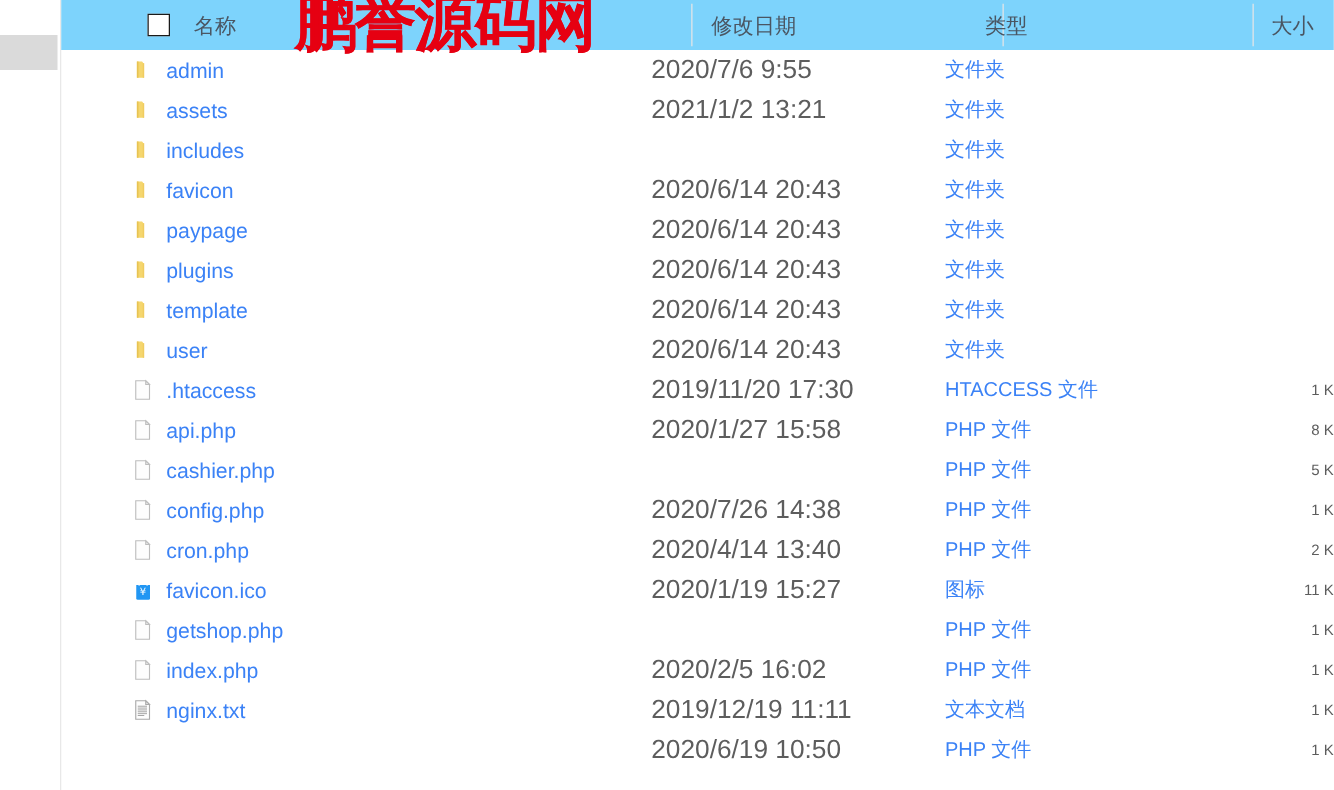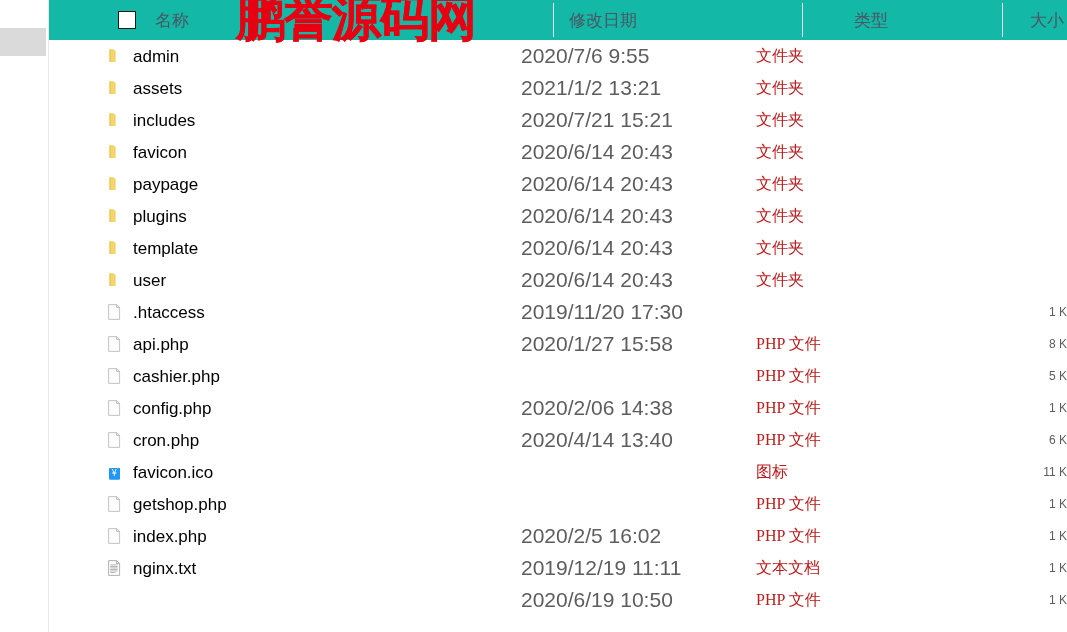--- a/index.html
+++ b/index.html
@@ -50,7 +50,7 @@
     left: 49px; top: 0;
     width: 1018px;
     height: 40px;
-    background: #14b8a6;
+    background: #7dd3fc;
   }
   .col-sep {
     position: absolute;

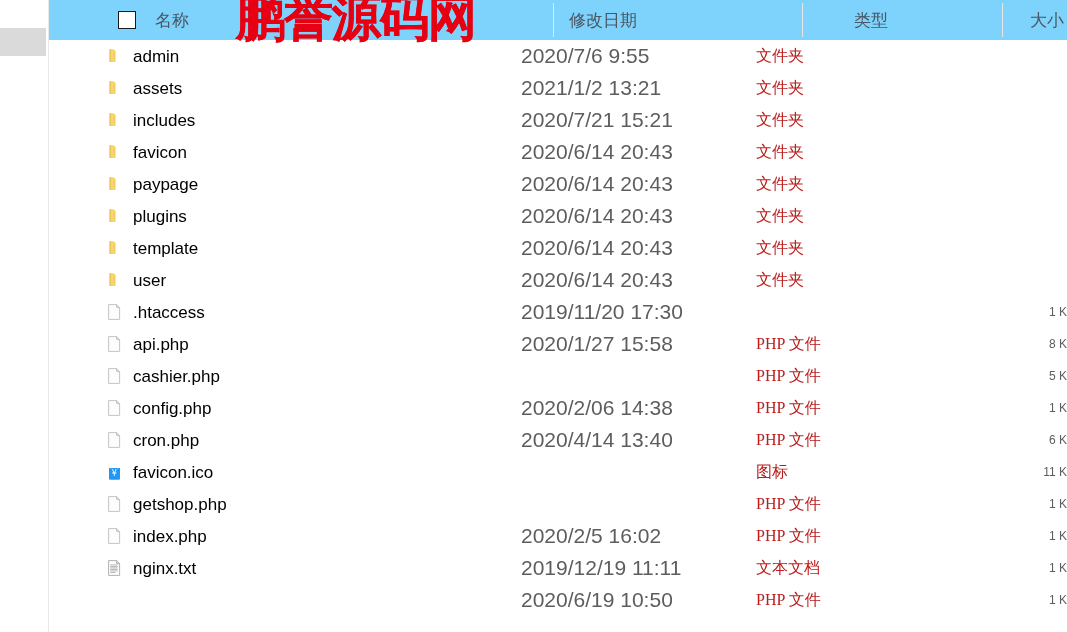--- a/index.html
+++ b/index.html
@@ -71,7 +71,7 @@
   }
   .hdr-name { left: 106px; }
   .hdr-date { left: 520px; }
-  .hdr-type { left: 805px; }
+  .hdr-type { left: 739px; }
   .hdr-size { left: 968px; margin-left: 13px; }
   .hdr-checkbox {
     position: absolute;

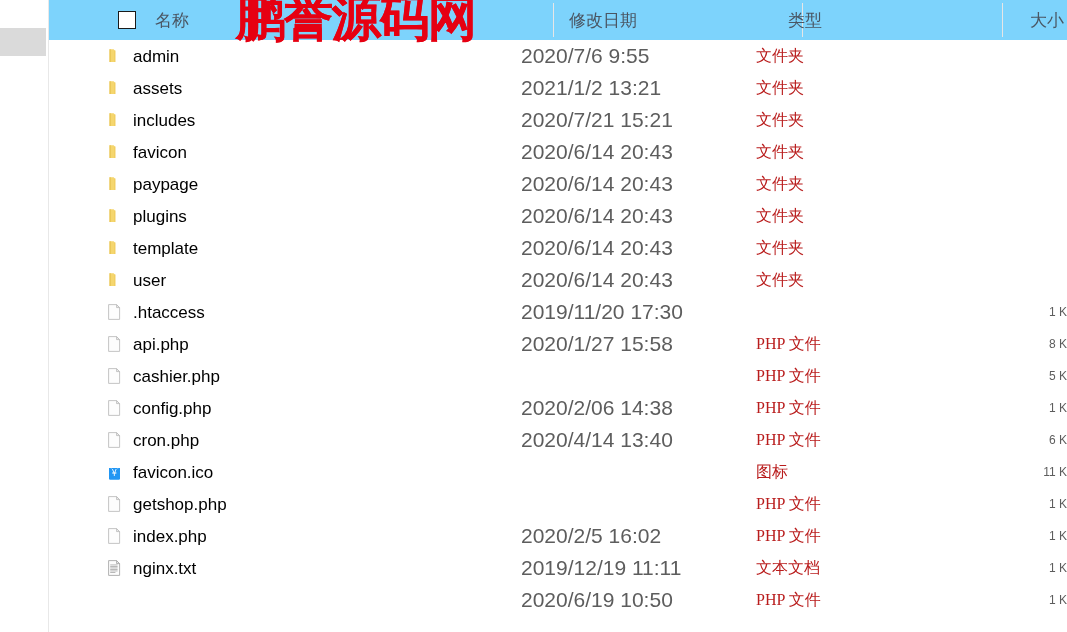--- a/index.html
+++ b/index.html
@@ -72,7 +72,7 @@
   .hdr-name { left: 106px; }
   .hdr-date { left: 520px; }
   .hdr-type { left: 739px; }
-  .hdr-size { left: 968px; margin-left: 13px; }
+  .hdr-size { left: 968px; }
   .hdr-checkbox {
     position: absolute;
     left: 69px;

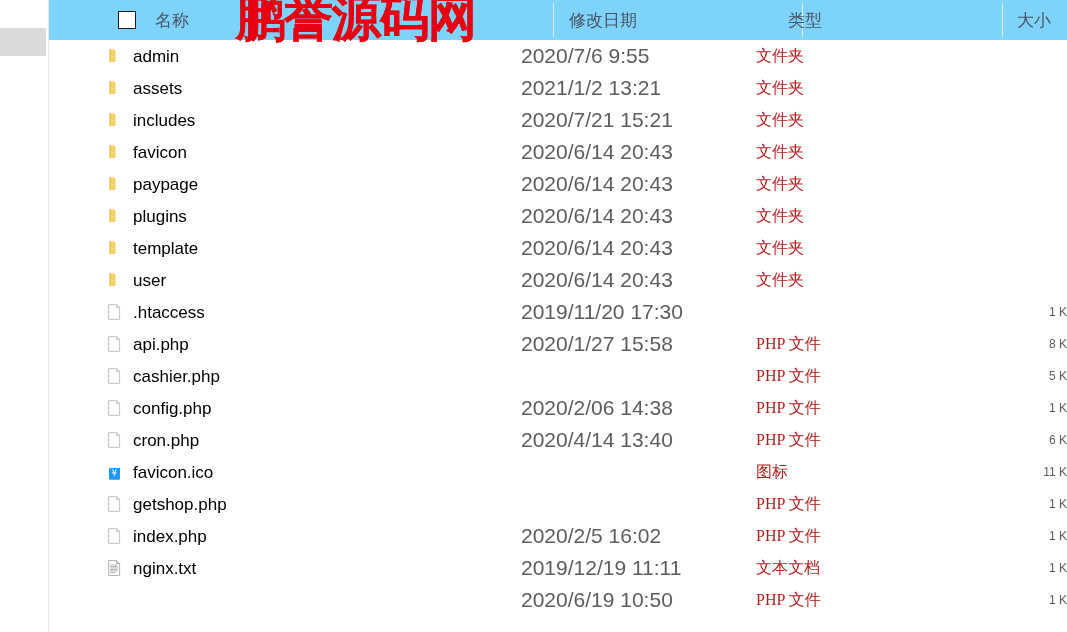--- a/index.html
+++ b/index.html
@@ -106,7 +106,7 @@
   }
   .name-text {
     font-size: 17px;
-    color: #000000;
+    color: #3b82f6;
     white-space: nowrap;
     line-height: 1;
     text-align: right;

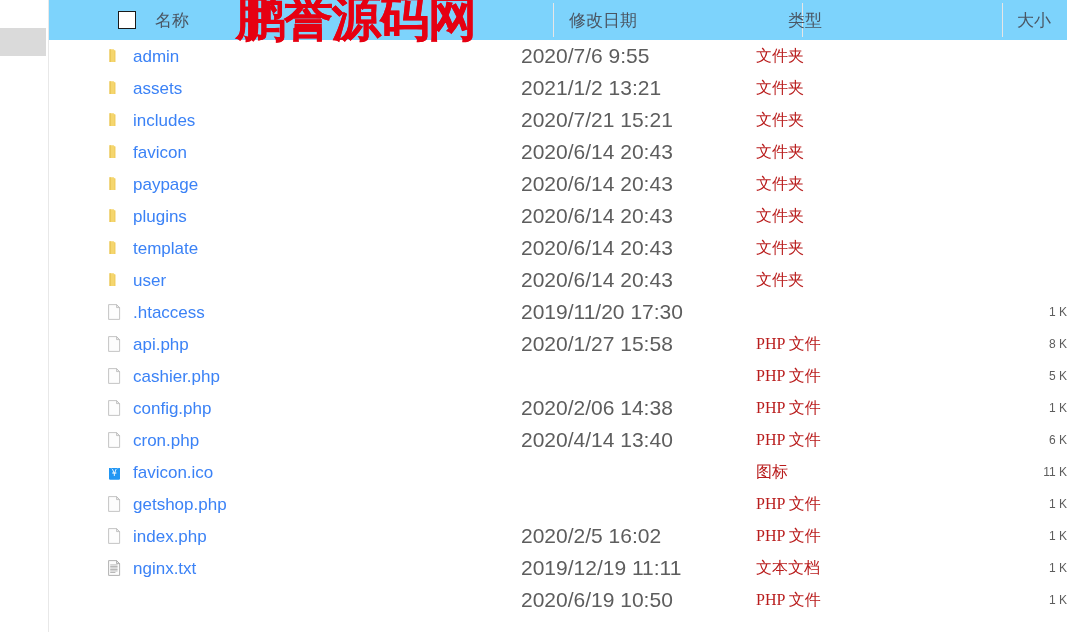--- a/index.html
+++ b/index.html
@@ -130,9 +130,8 @@
     display: flex;
     align-items: center;
     font-size: 16px;
-    color: #b91c1c;
-    white-space: nowrap;
-    font-family: Liberation Serif, serif;
+    color: #3b82f6;
+    white-space: nowrap;
   }
   .cell-size {
     position: absolute;

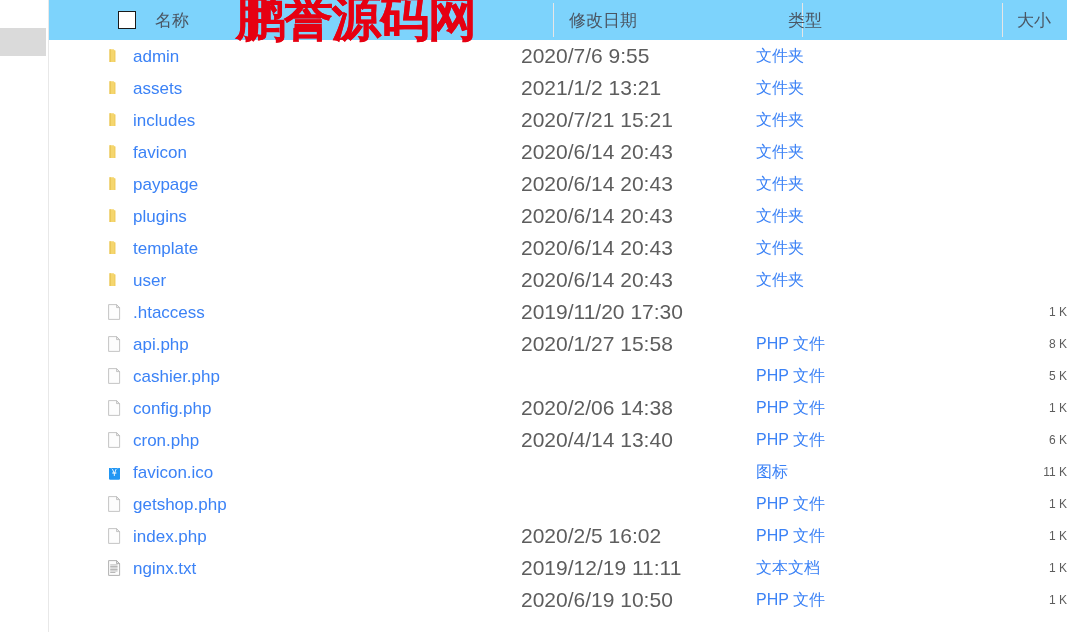--- a/index.html
+++ b/index.html
@@ -235,7 +235,6 @@
           </span>
           <span class="name-text">includes</span>
         </div>
-        <div class="cell-date">2020/7/21 15:21</div>
         <div class="cell-type">文件夹</div>
         <div class="cell-size"></div>
       </div>

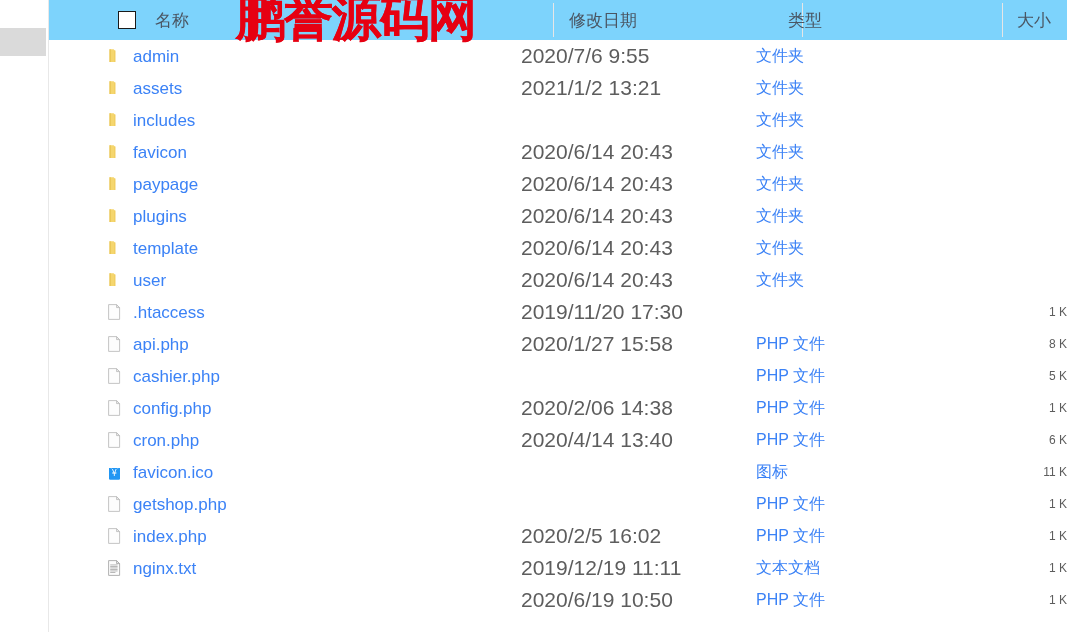--- a/index.html
+++ b/index.html
@@ -324,6 +324,7 @@
           <span class="name-text">.htaccess</span>
         </div>
         <div class="cell-date">2019/11/20 17:30</div>
+        <div class="cell-type">HTACCESS 文件</div>
         <div class="cell-size">1 K</div>
       </div>
       <div class="row">

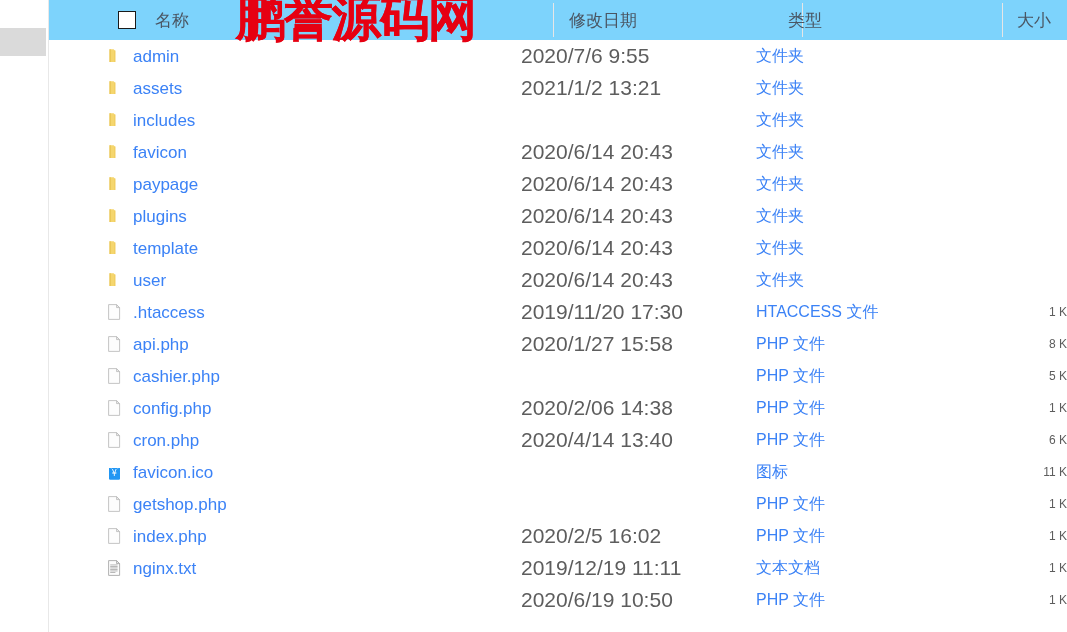--- a/index.html
+++ b/index.html
@@ -364,7 +364,7 @@
           </span>
           <span class="name-text">config.php</span>
         </div>
-        <div class="cell-date">2020/2/06 14:38</div>
+        <div class="cell-date">2020/7/26 14:38</div>
         <div class="cell-type">PHP 文件</div>
         <div class="cell-size">1 K</div>
       </div>

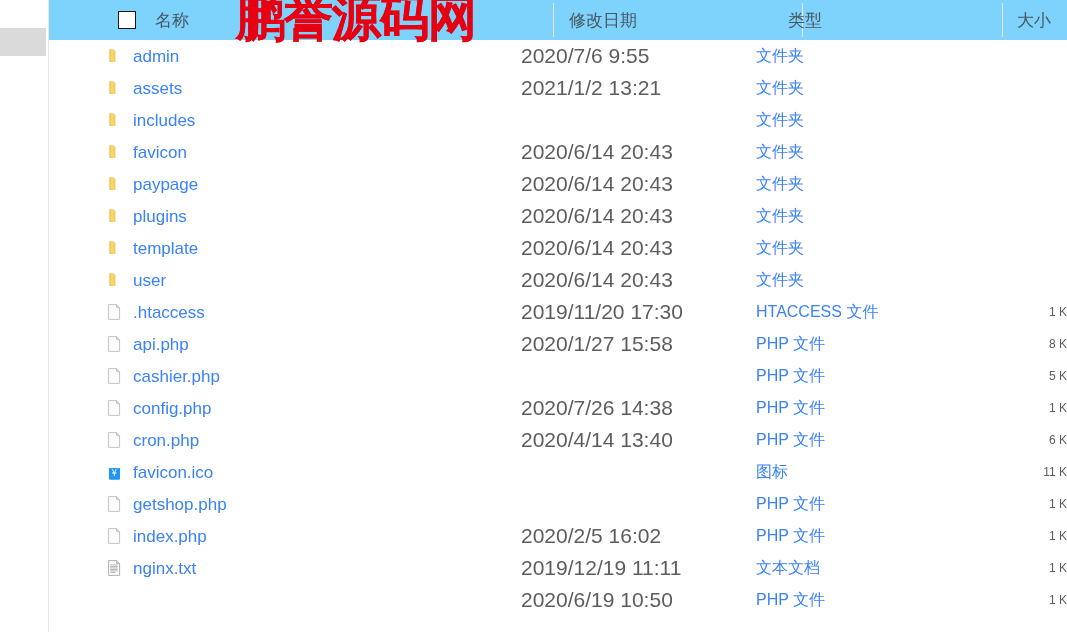--- a/index.html
+++ b/index.html
@@ -380,7 +380,7 @@
         </div>
         <div class="cell-date">2020/4/14 13:40</div>
         <div class="cell-type">PHP 文件</div>
-        <div class="cell-size">6 K</div>
+        <div class="cell-size">2 K</div>
       </div>
       <div class="row">
         <div class="cell-name">

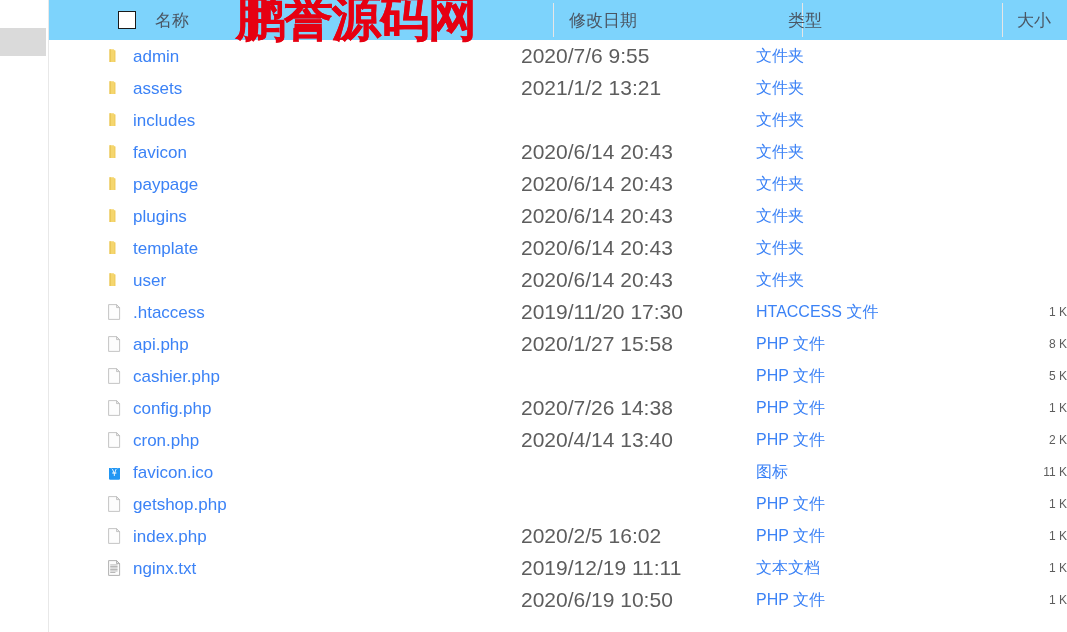--- a/index.html
+++ b/index.html
@@ -393,6 +393,7 @@
           </span>
           <span class="name-text">favicon.ico</span>
         </div>
+        <div class="cell-date">2020/1/19 15:27</div>
         <div class="cell-type">图标</div>
         <div class="cell-size">11 K</div>
       </div>

